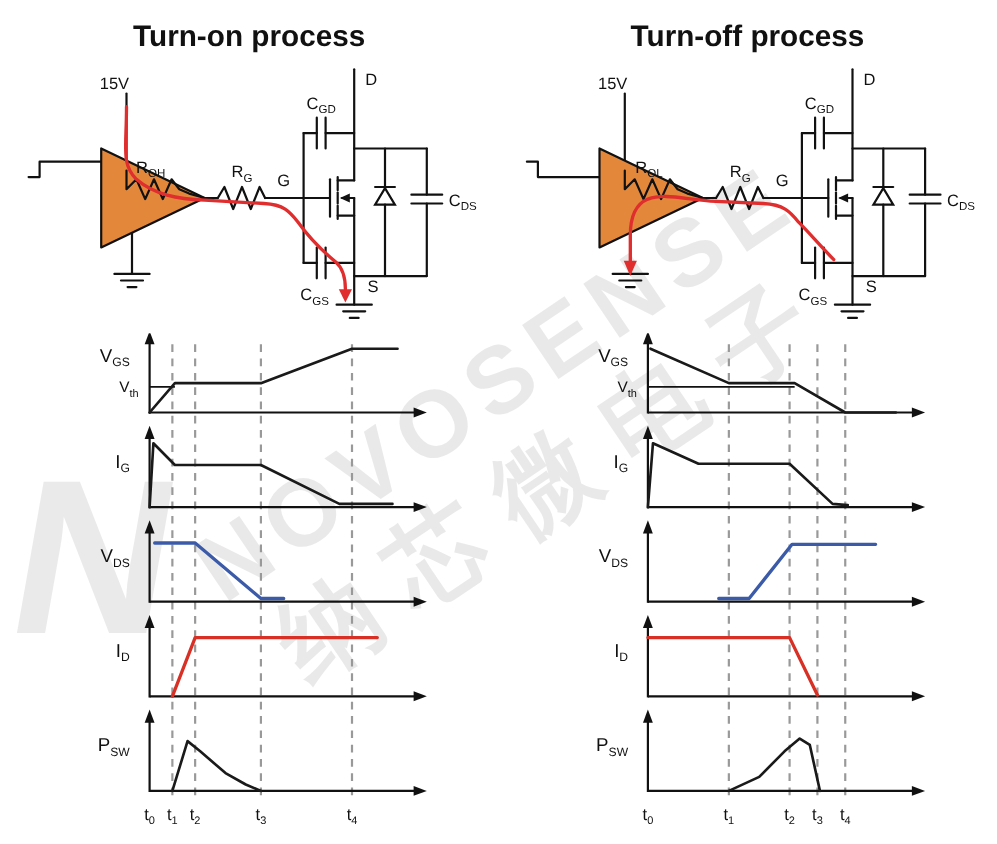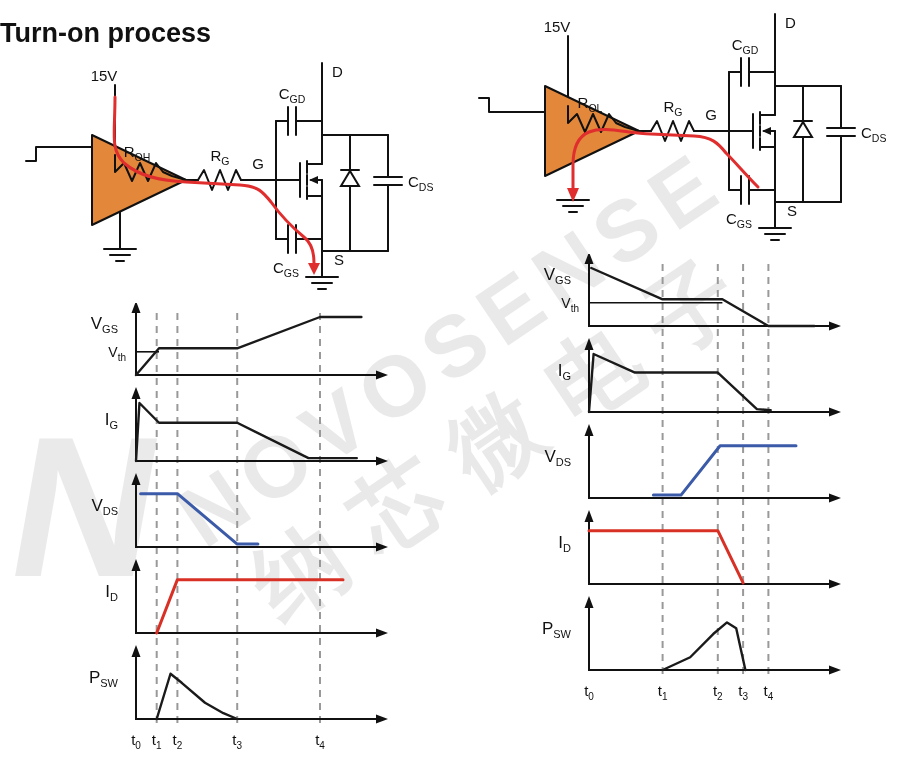--- a/index.html
+++ b/index.html
@@ -7,7 +7,7 @@
   body{font-family:"Liberation Sans",sans-serif}
   .canvas{position:relative;width:906px;height:767px;background:#fff;overflow:hidden}
   .panel{position:absolute;top:0;width:453px;height:767px}
-  .title{padding-top:18px;font-size:27px;font-weight:600;color:#111}
+  .title{padding-top:18px;text-align:center;font-size:27px;font-weight:600;color:#111}
   svg{display:block}
   .circuit{margin-top:2px}
   .waves{margin-left:6px}

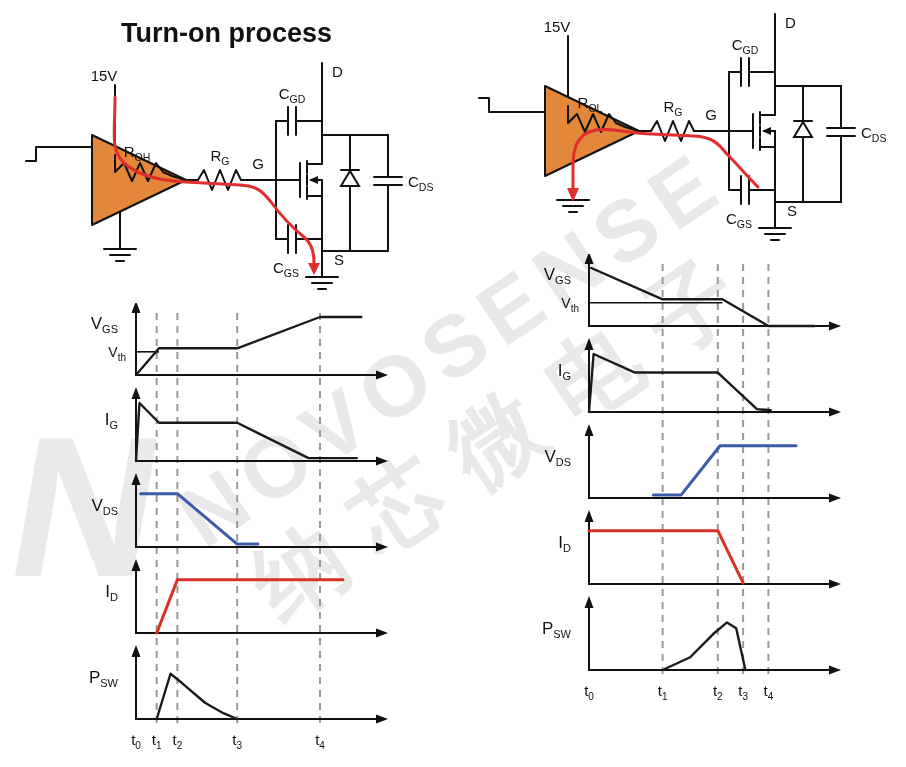--- a/index.html
+++ b/index.html
@@ -156,6 +156,7 @@
   </div>
 
   <div class="panel" style="left:453px">
+    <div class="title">Turn-off process</div>
 
     <svg class="circuit" width="453" height="252" viewBox="0 0 453 252">
       <text x="104" y="30" text-anchor="middle" class="ctxt">15V</text>

